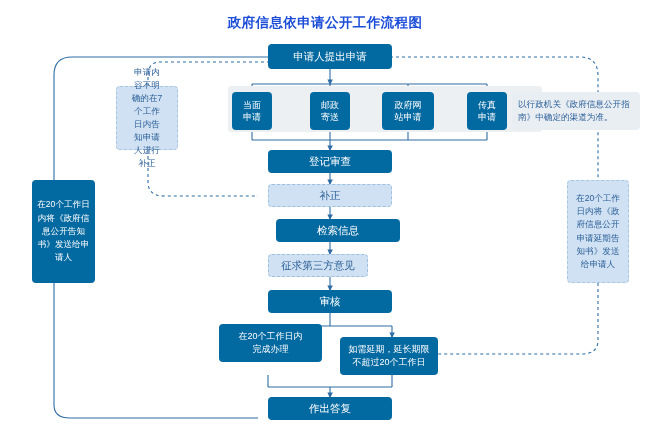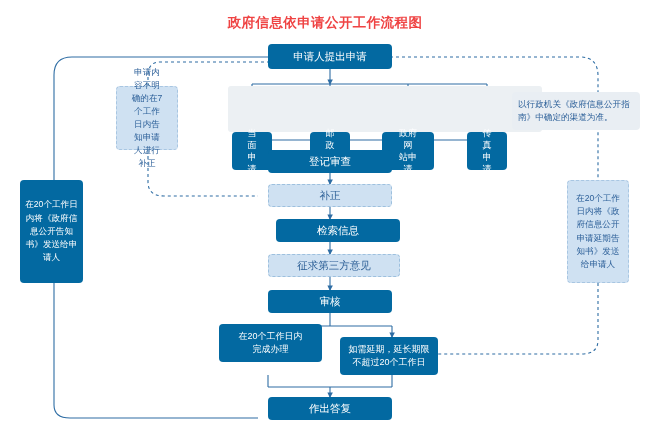--- a/index.html
+++ b/index.html
@@ -10,7 +10,7 @@
 
   .title{
     position:absolute;left:0;top:14px;width:650px;text-align:center;
-    font-size:13.5px;font-weight:bold;color:#ef4444;letter-spacing:.4px;
+    font-size:13.5px;font-weight:bold;color:#1d4ed8;letter-spacing:.4px;
   }
 
   .band{

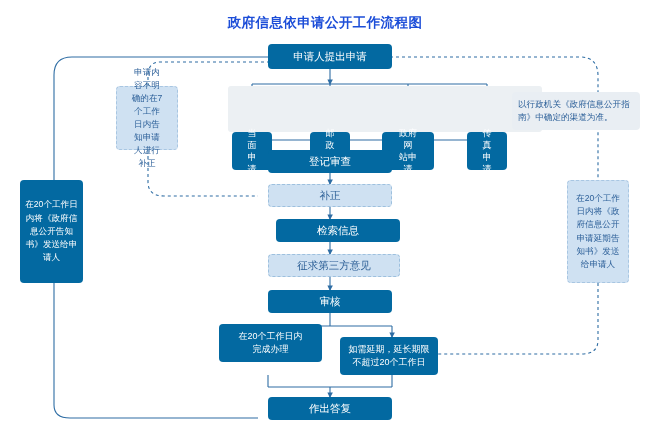--- a/index.html
+++ b/index.html
@@ -30,7 +30,7 @@
   .n-main{font-size:10.5px;}
   .n-small{font-size:9px;}
   .n-tiny{font-size:8.6px;}
-  .pad{padding:3px 17px;margin-top:40px;}
+  .pad{padding:3px 5px;}
 </style>
 </head>
 <body>

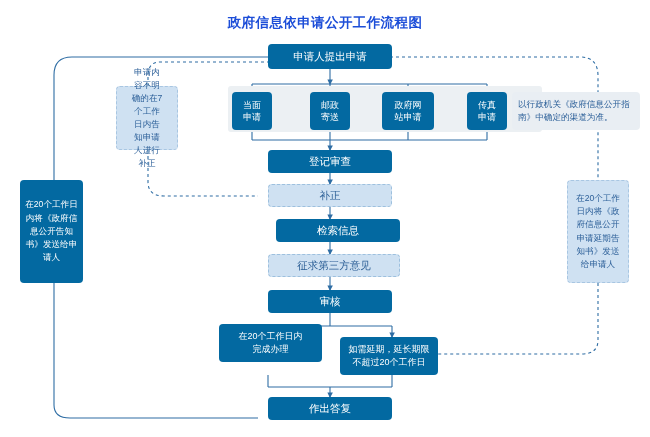--- a/index.html
+++ b/index.html
@@ -107,7 +107,7 @@
 
   <div class="node note n-tiny" style="left:116px;top:86px;width:62px;height:64px;padding:3px 14px;line-height:1.5;">申请内容不明确的在7个工作日内告知申请人进行补正</div>
 
-  <div class="node solid n-tiny" style="left:20px;top:180px;width:63px;height:103px;padding:21px 5px;line-height:1.55;">在20个工作日内将《政府信息公开告知书》发送给申请人</div>
+  <div class="node solid n-tiny" style="left:32px;top:180px;width:63px;height:103px;padding:21px 5px;line-height:1.55;">在20个工作日内将《政府信息公开告知书》发送给申请人</div>
 
   <div class="node note n-tiny" style="left:567px;top:180px;width:62px;height:103px;padding:3px 5px;line-height:1.55;">在20个工作日内将《政府信息公开申请延期告知书》发送给申请人</div>
 

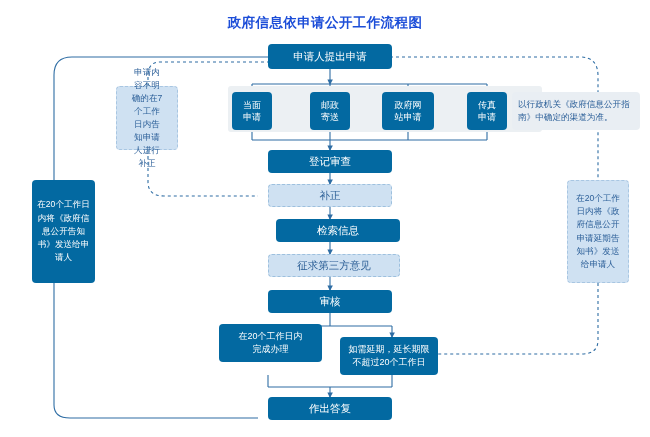--- a/index.html
+++ b/index.html
@@ -117,7 +117,7 @@
 
   <div class="node solid n-main" style="left:276px;top:219px;width:124px;height:23px;">检索信息</div>
 
-  <div class="node soft n-main" style="left:268px;top:254px;width:132px;height:23px;">征求第三方意见</div>
+  <div class="node soft n-main" style="left:268px;top:254px;width:100px;height:23px;">征求第三方意见</div>
 
   <div class="node solid n-main" style="left:268px;top:290px;width:124px;height:23px;">审核</div>
 

